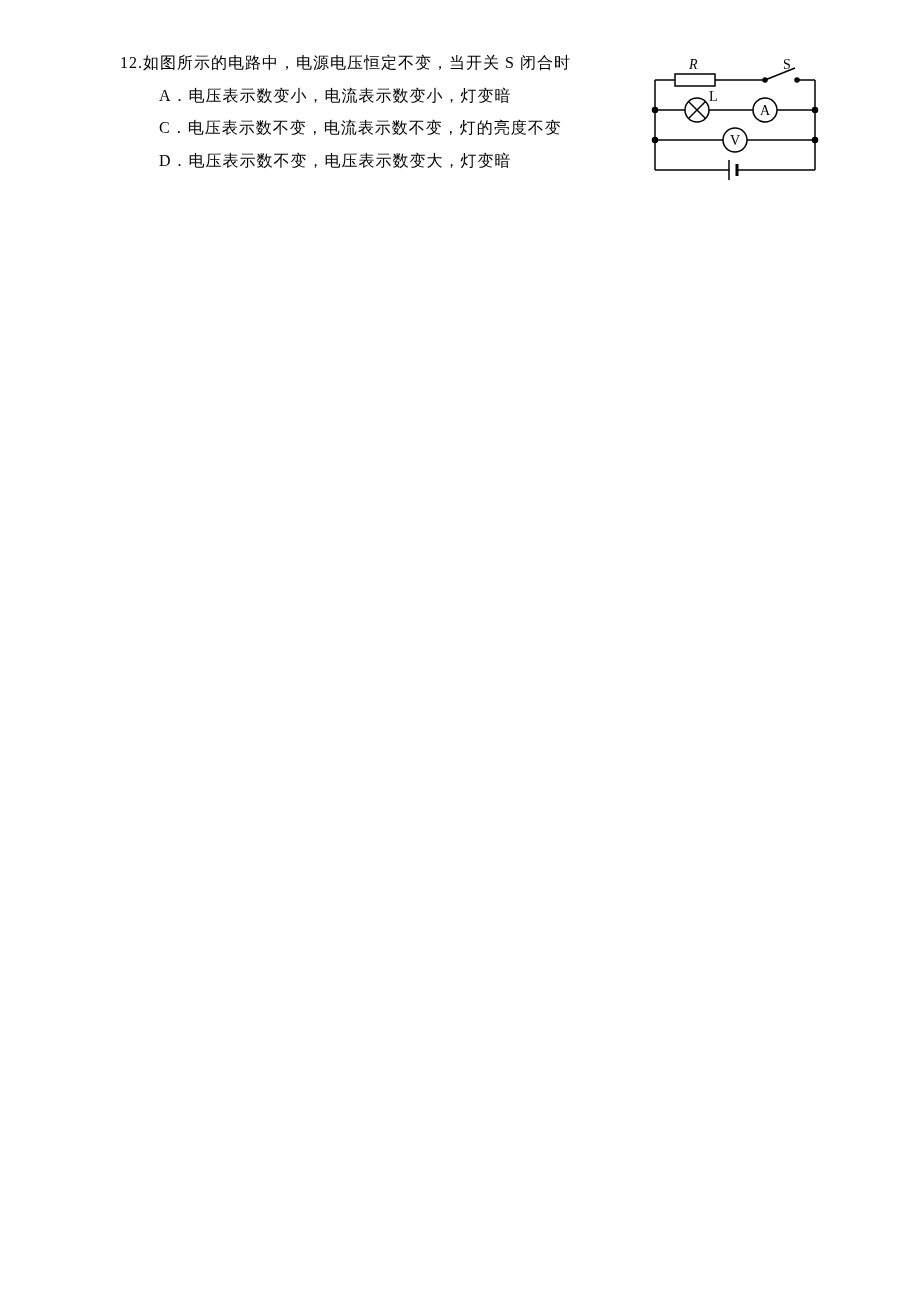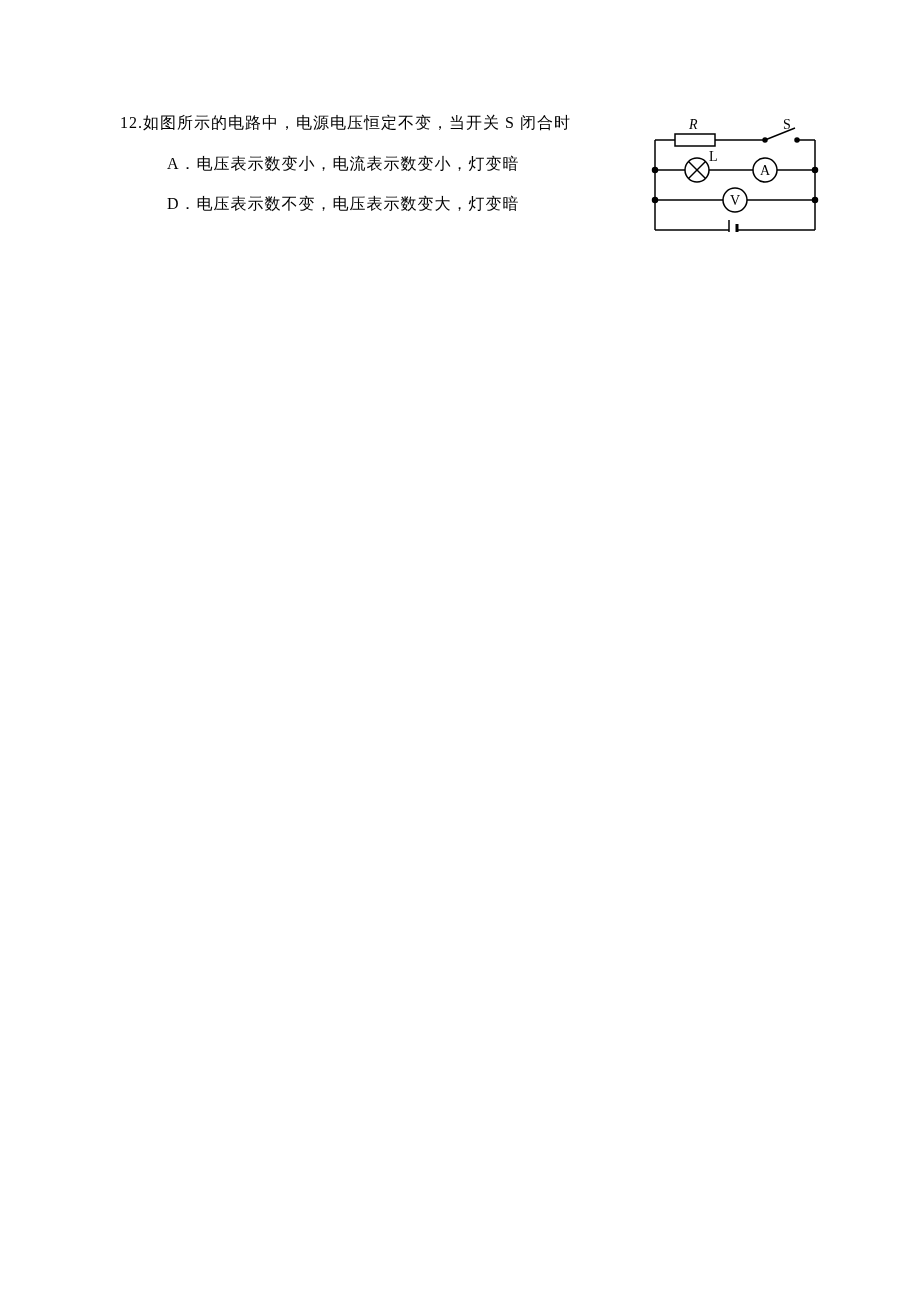--- a/index.html
+++ b/index.html
@@ -12,7 +12,7 @@
       width: 920px;
     }
     .page {
-      padding: 110px 120px 0 120px;
+      padding: 50px 120px 0 120px;
       position: relative;
     }
     .question {

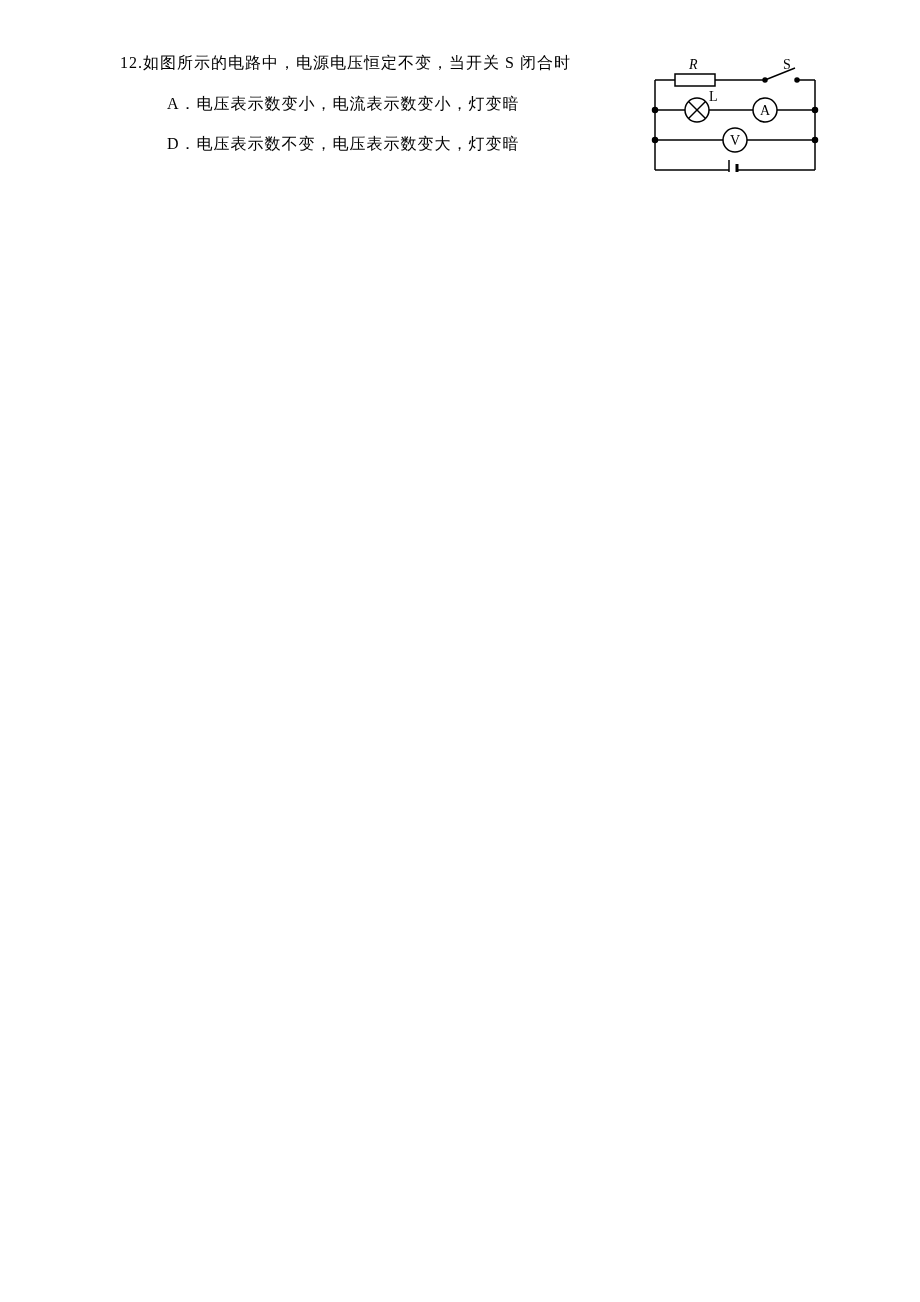--- a/index.html
+++ b/index.html
@@ -29,7 +29,7 @@
       letter-spacing: 1px;
     }
     .option {
-      margin: 15px;
+      margin: 7px;
     }
     .circuit-figure {
       position: absolute;

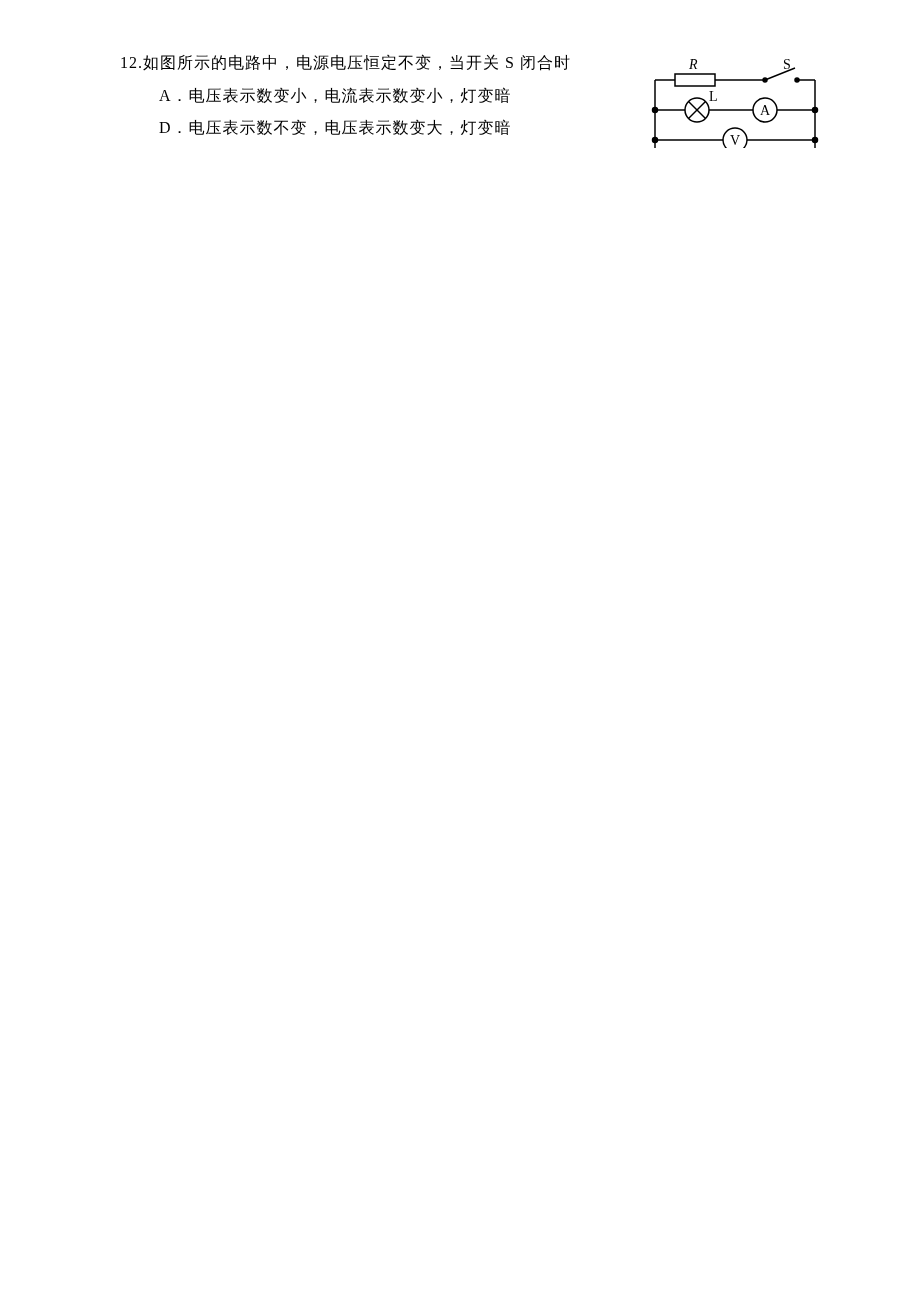--- a/index.html
+++ b/index.html
@@ -55,6 +55,7 @@
     </div>
     <div class="options">
       <p class="option"><span>A．</span><span>电压表示数变小，电流表示数变小，灯变暗</span></p>
+      <p class="option"><span>C．</span><span>电压表示数不变，电流表示数不变，灯的亮度不变</span></p>
       <p class="option"><span>D．</span><span>电压表示数不变，电压表示数变大，灯变暗</span></p>
     </div>
 

